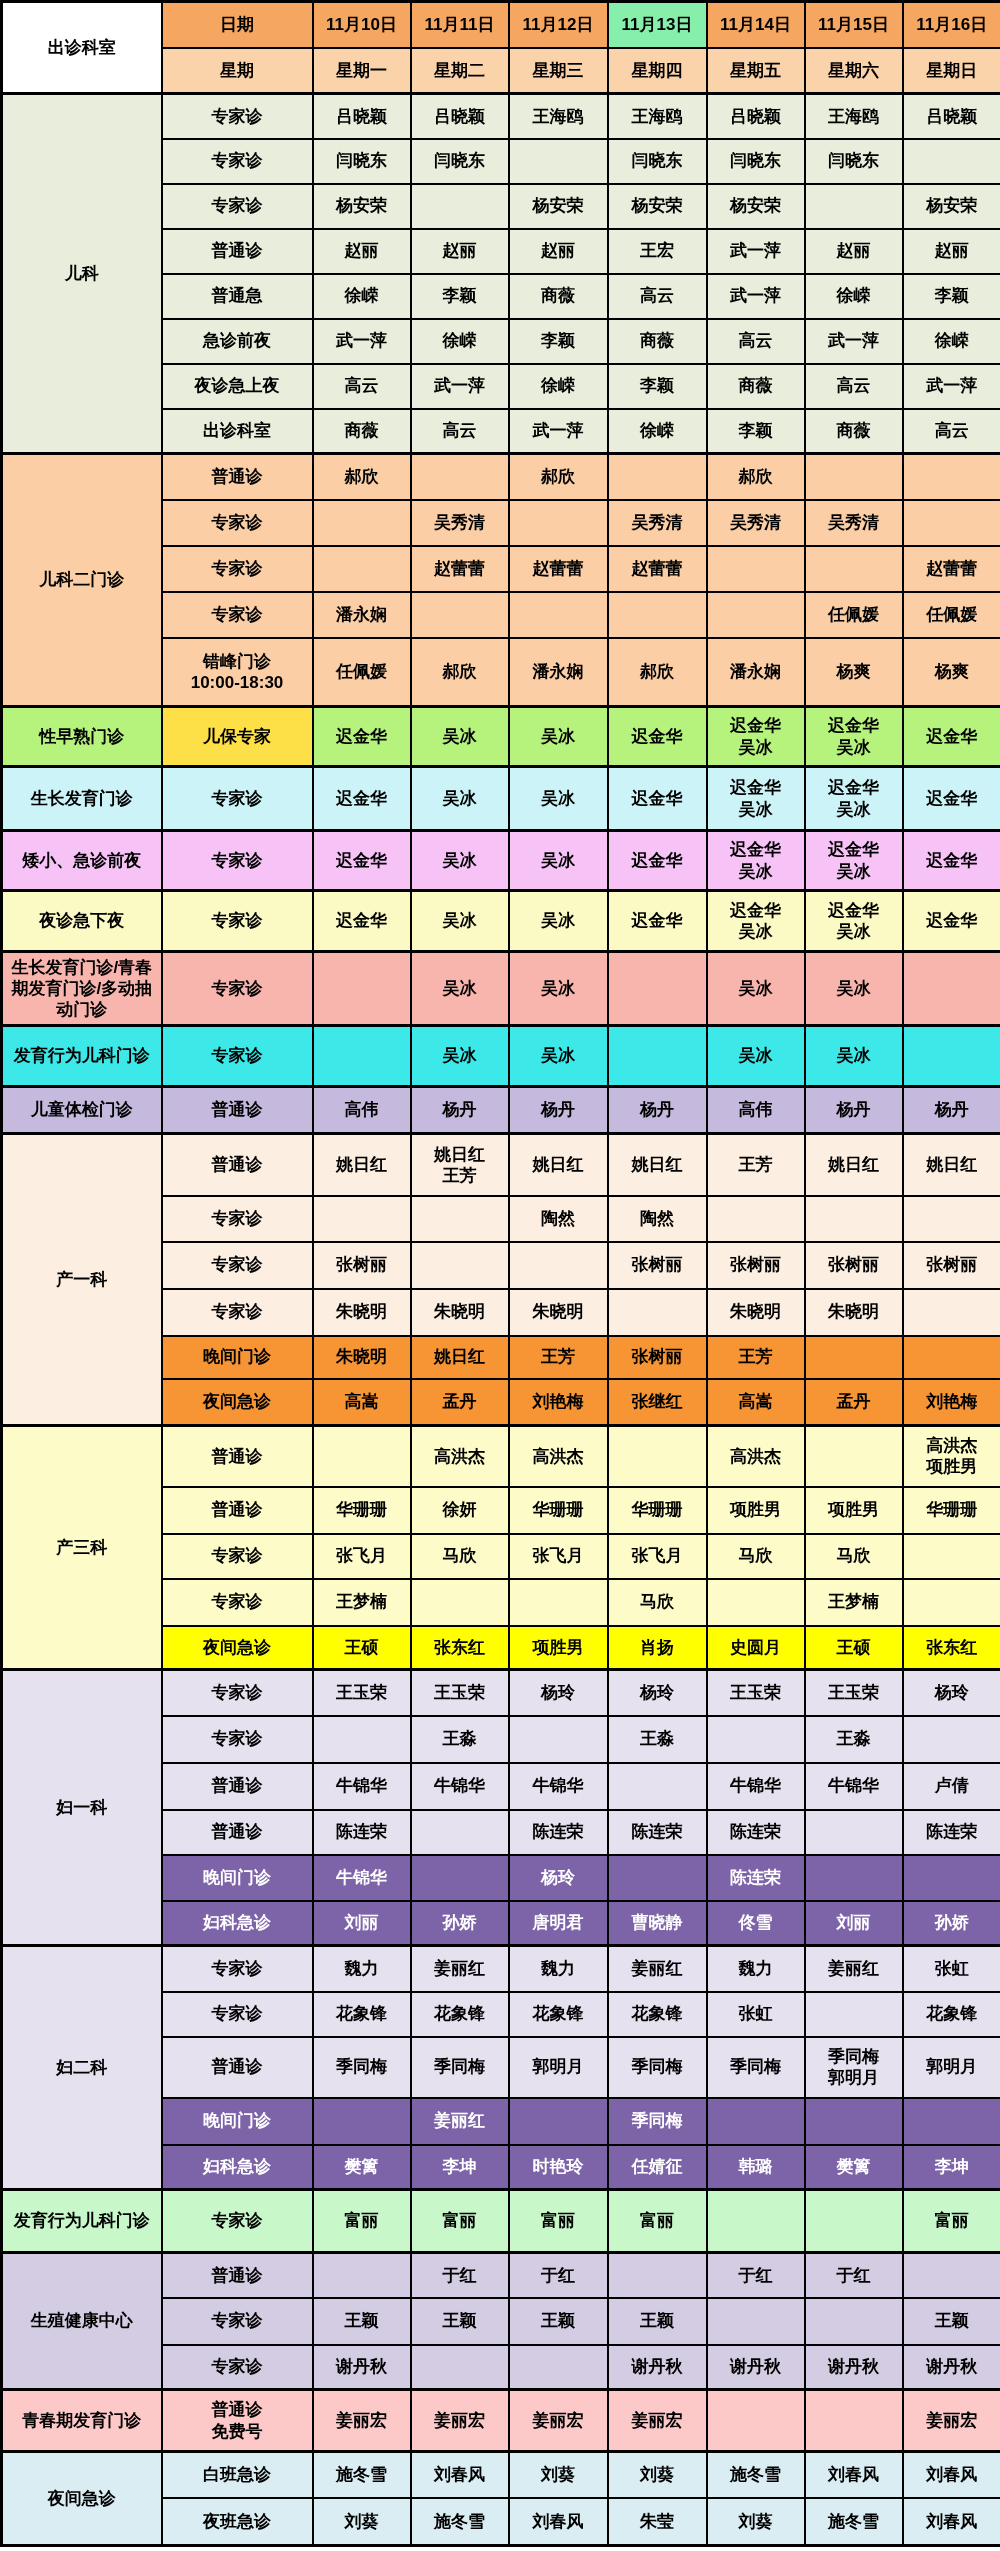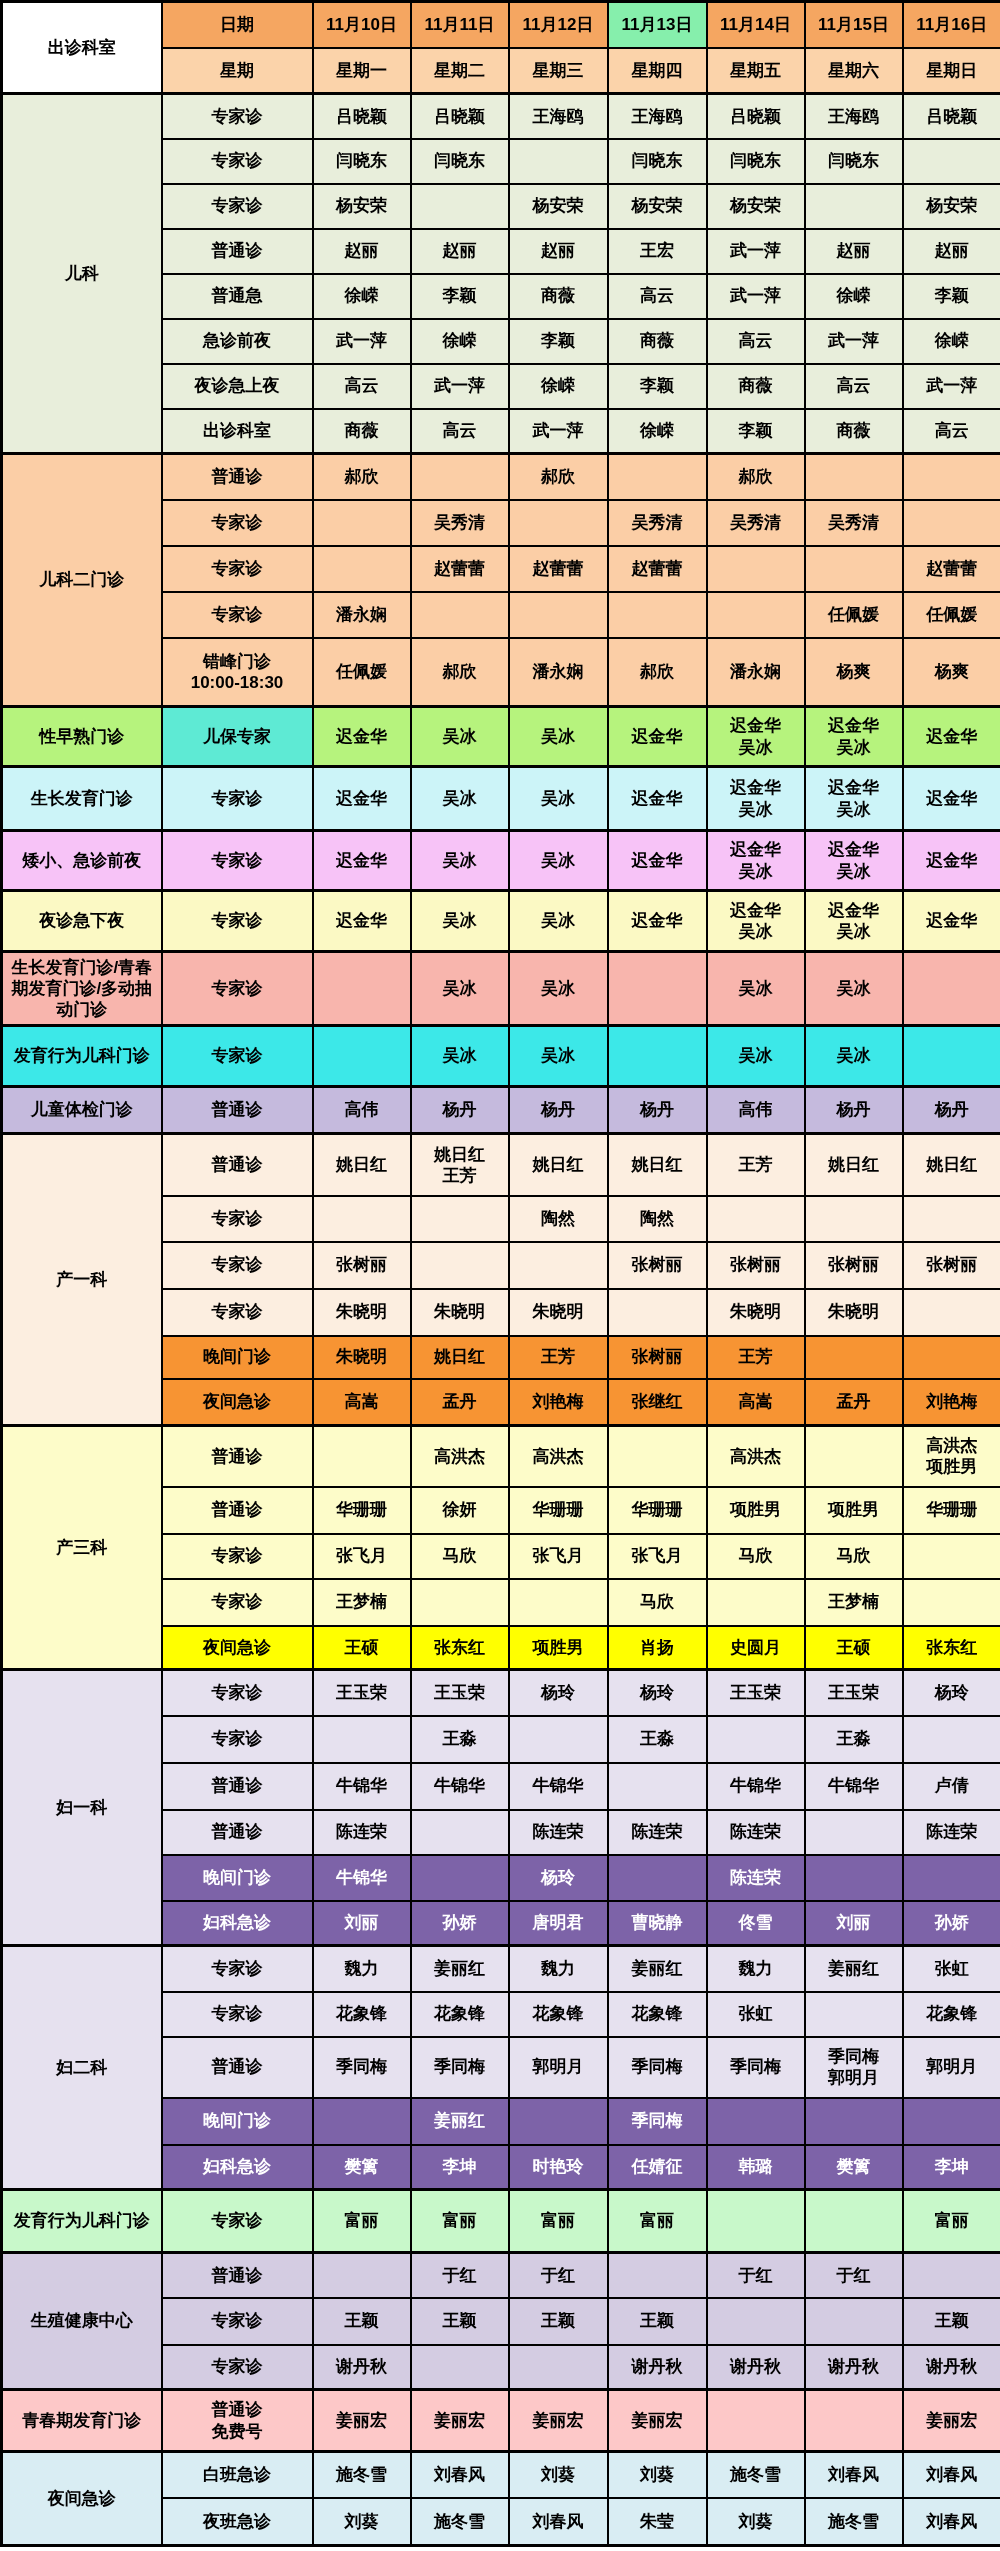--- a/index.html
+++ b/index.html
@@ -201,7 +201,7 @@
         </tr>
         <tr class="section-start" style="height: 60px;">
           <td rowspan="1" style="background: rgb(182, 243, 125);">性早熟门诊</td>
-          <td style="background: #5eead4; color: rgb(0, 0, 0);">儿保专家</td>
+          <td style="background: #fde047; color: rgb(0, 0, 0);">儿保专家</td>
           <td style="background: rgb(182, 243, 125); color: rgb(0, 0, 0);">迟金华</td>
           <td style="background: rgb(182, 243, 125); color: rgb(0, 0, 0);">吴冰</td>
           <td style="background: rgb(182, 243, 125); color: rgb(0, 0, 0);">吴冰</td>

